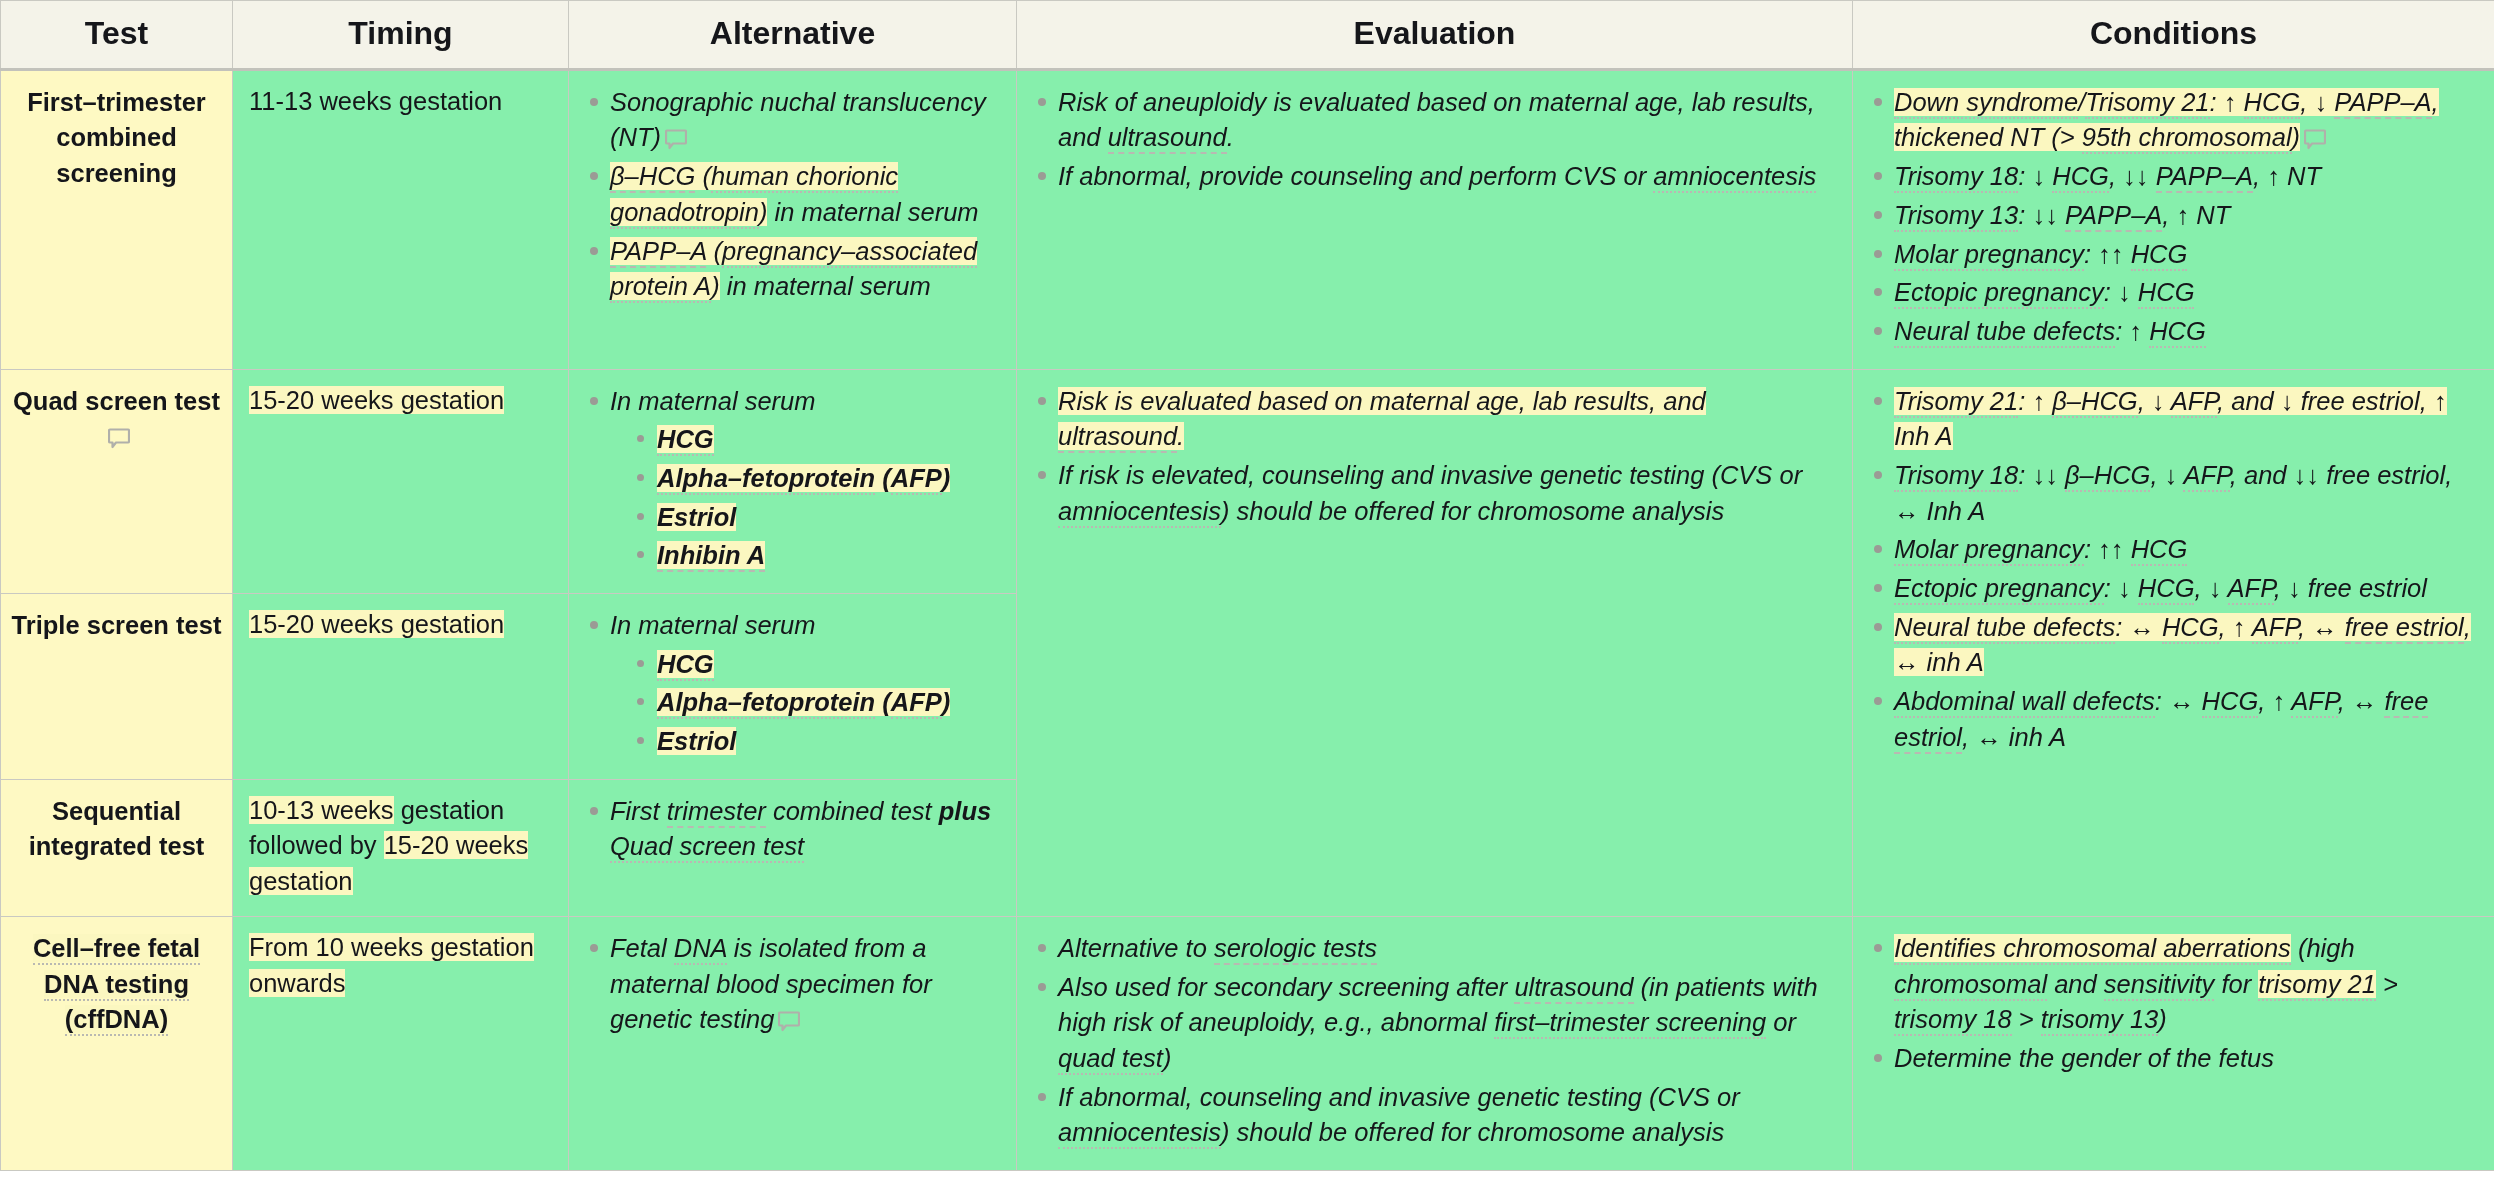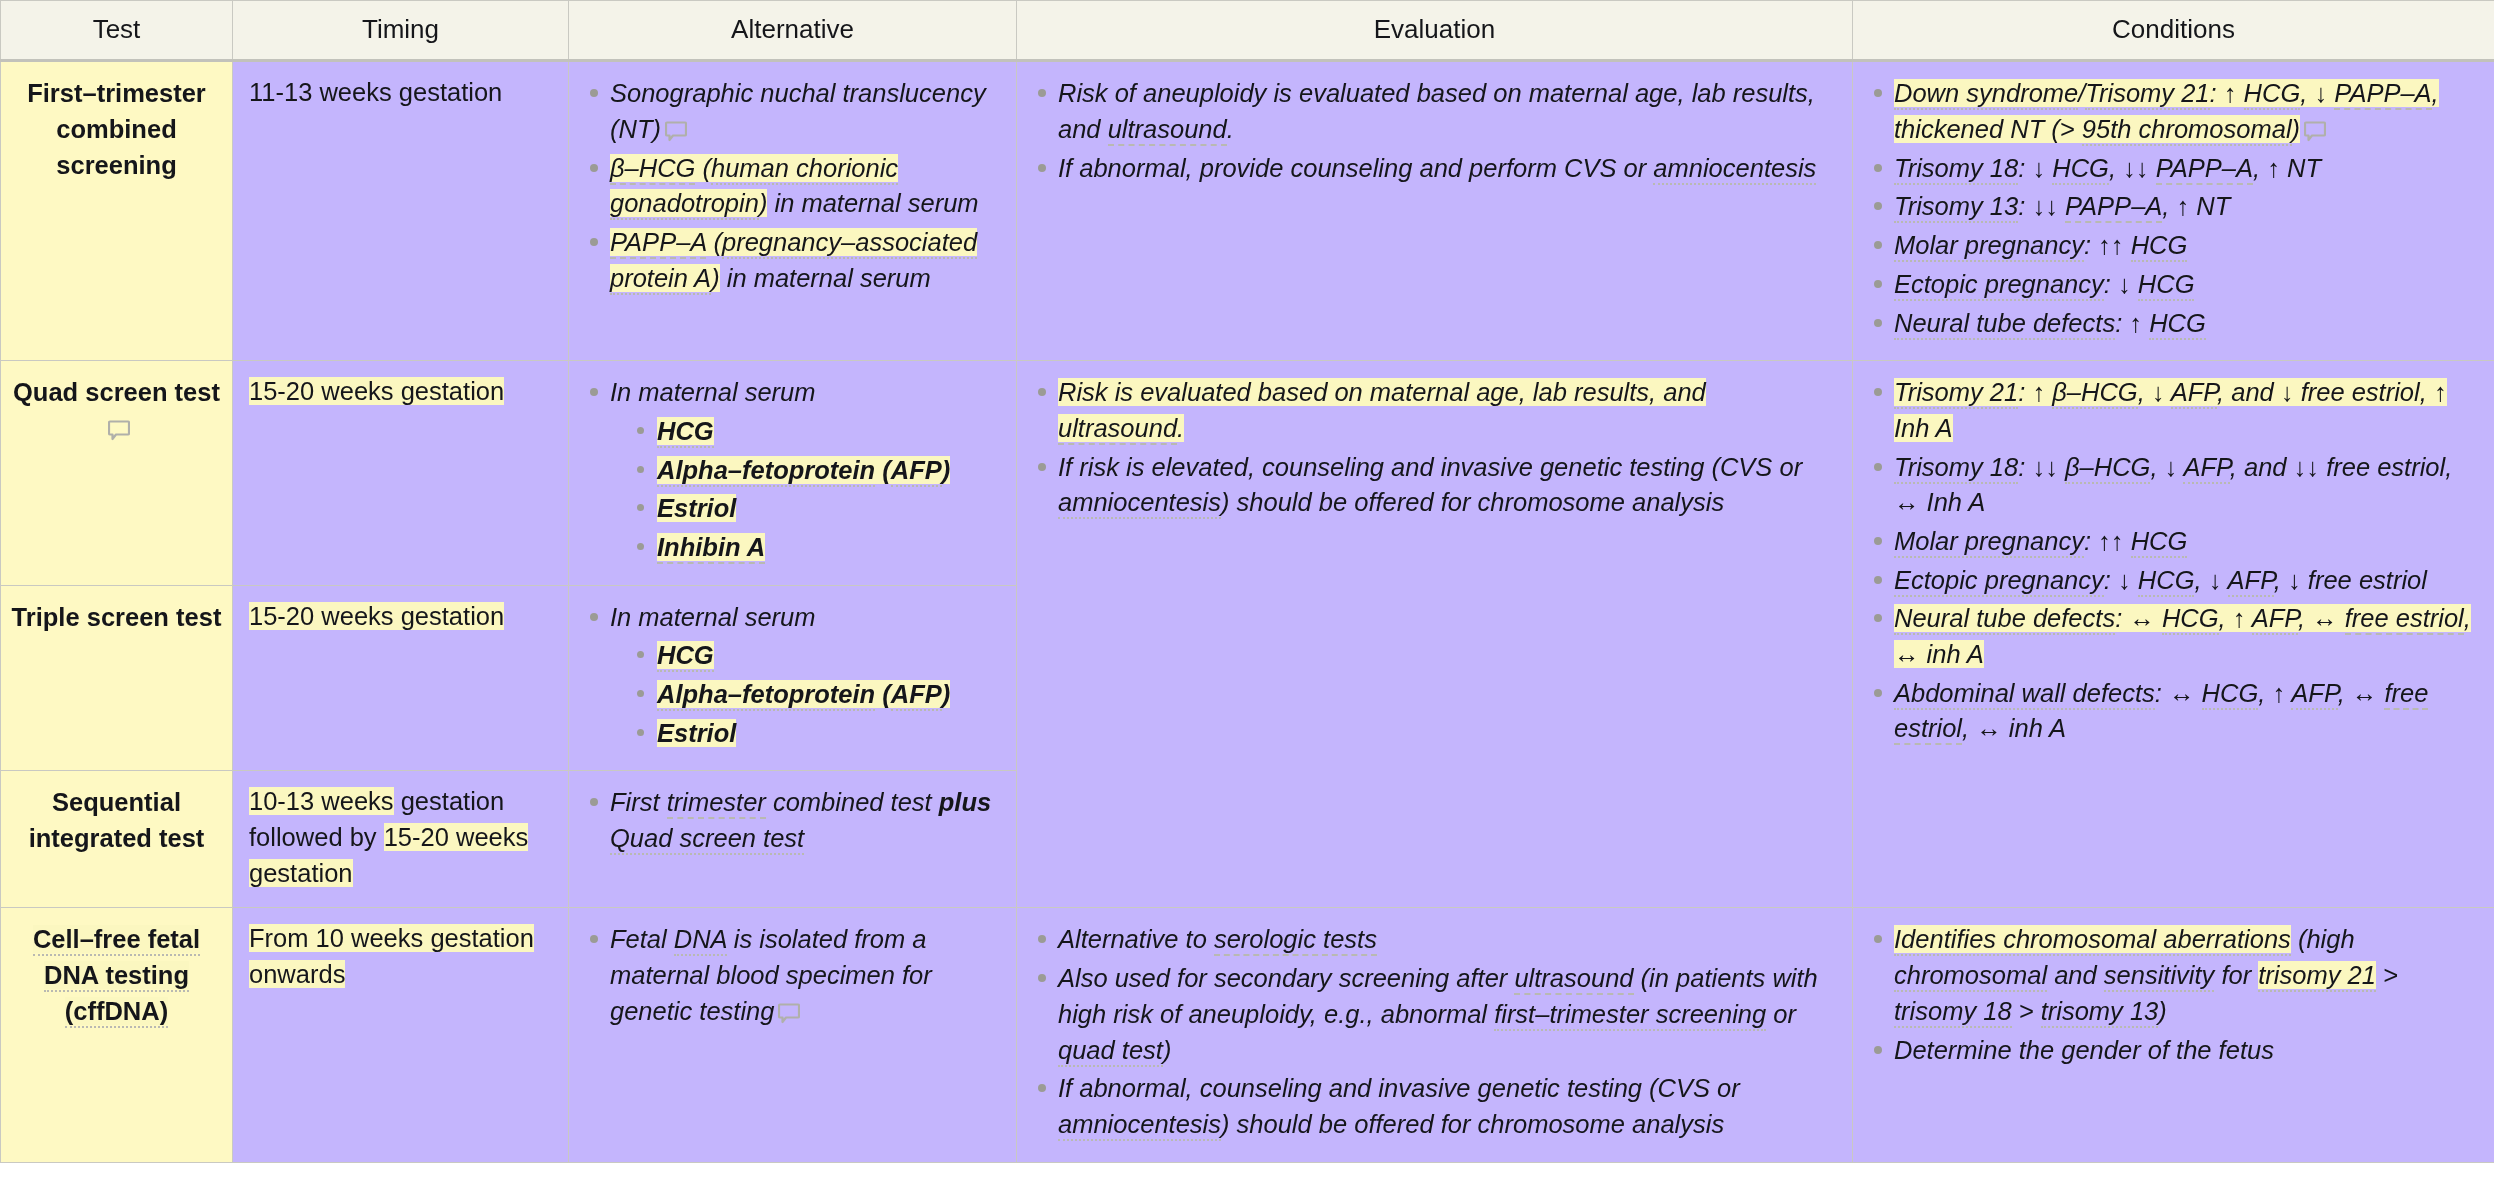--- a/index.html
+++ b/index.html
@@ -33,8 +33,8 @@
     background: #f4f3e9;
     border: 1px solid #c9c9c2;
     border-bottom: 3px solid #c2c2bb;
-    font-weight: normal;
-    font-size: 26px;
+    font-weight: bold;
+    font-size: 32px;
     text-align: center;
     padding: 10px 8px 12px 8px;
     height: 34px;

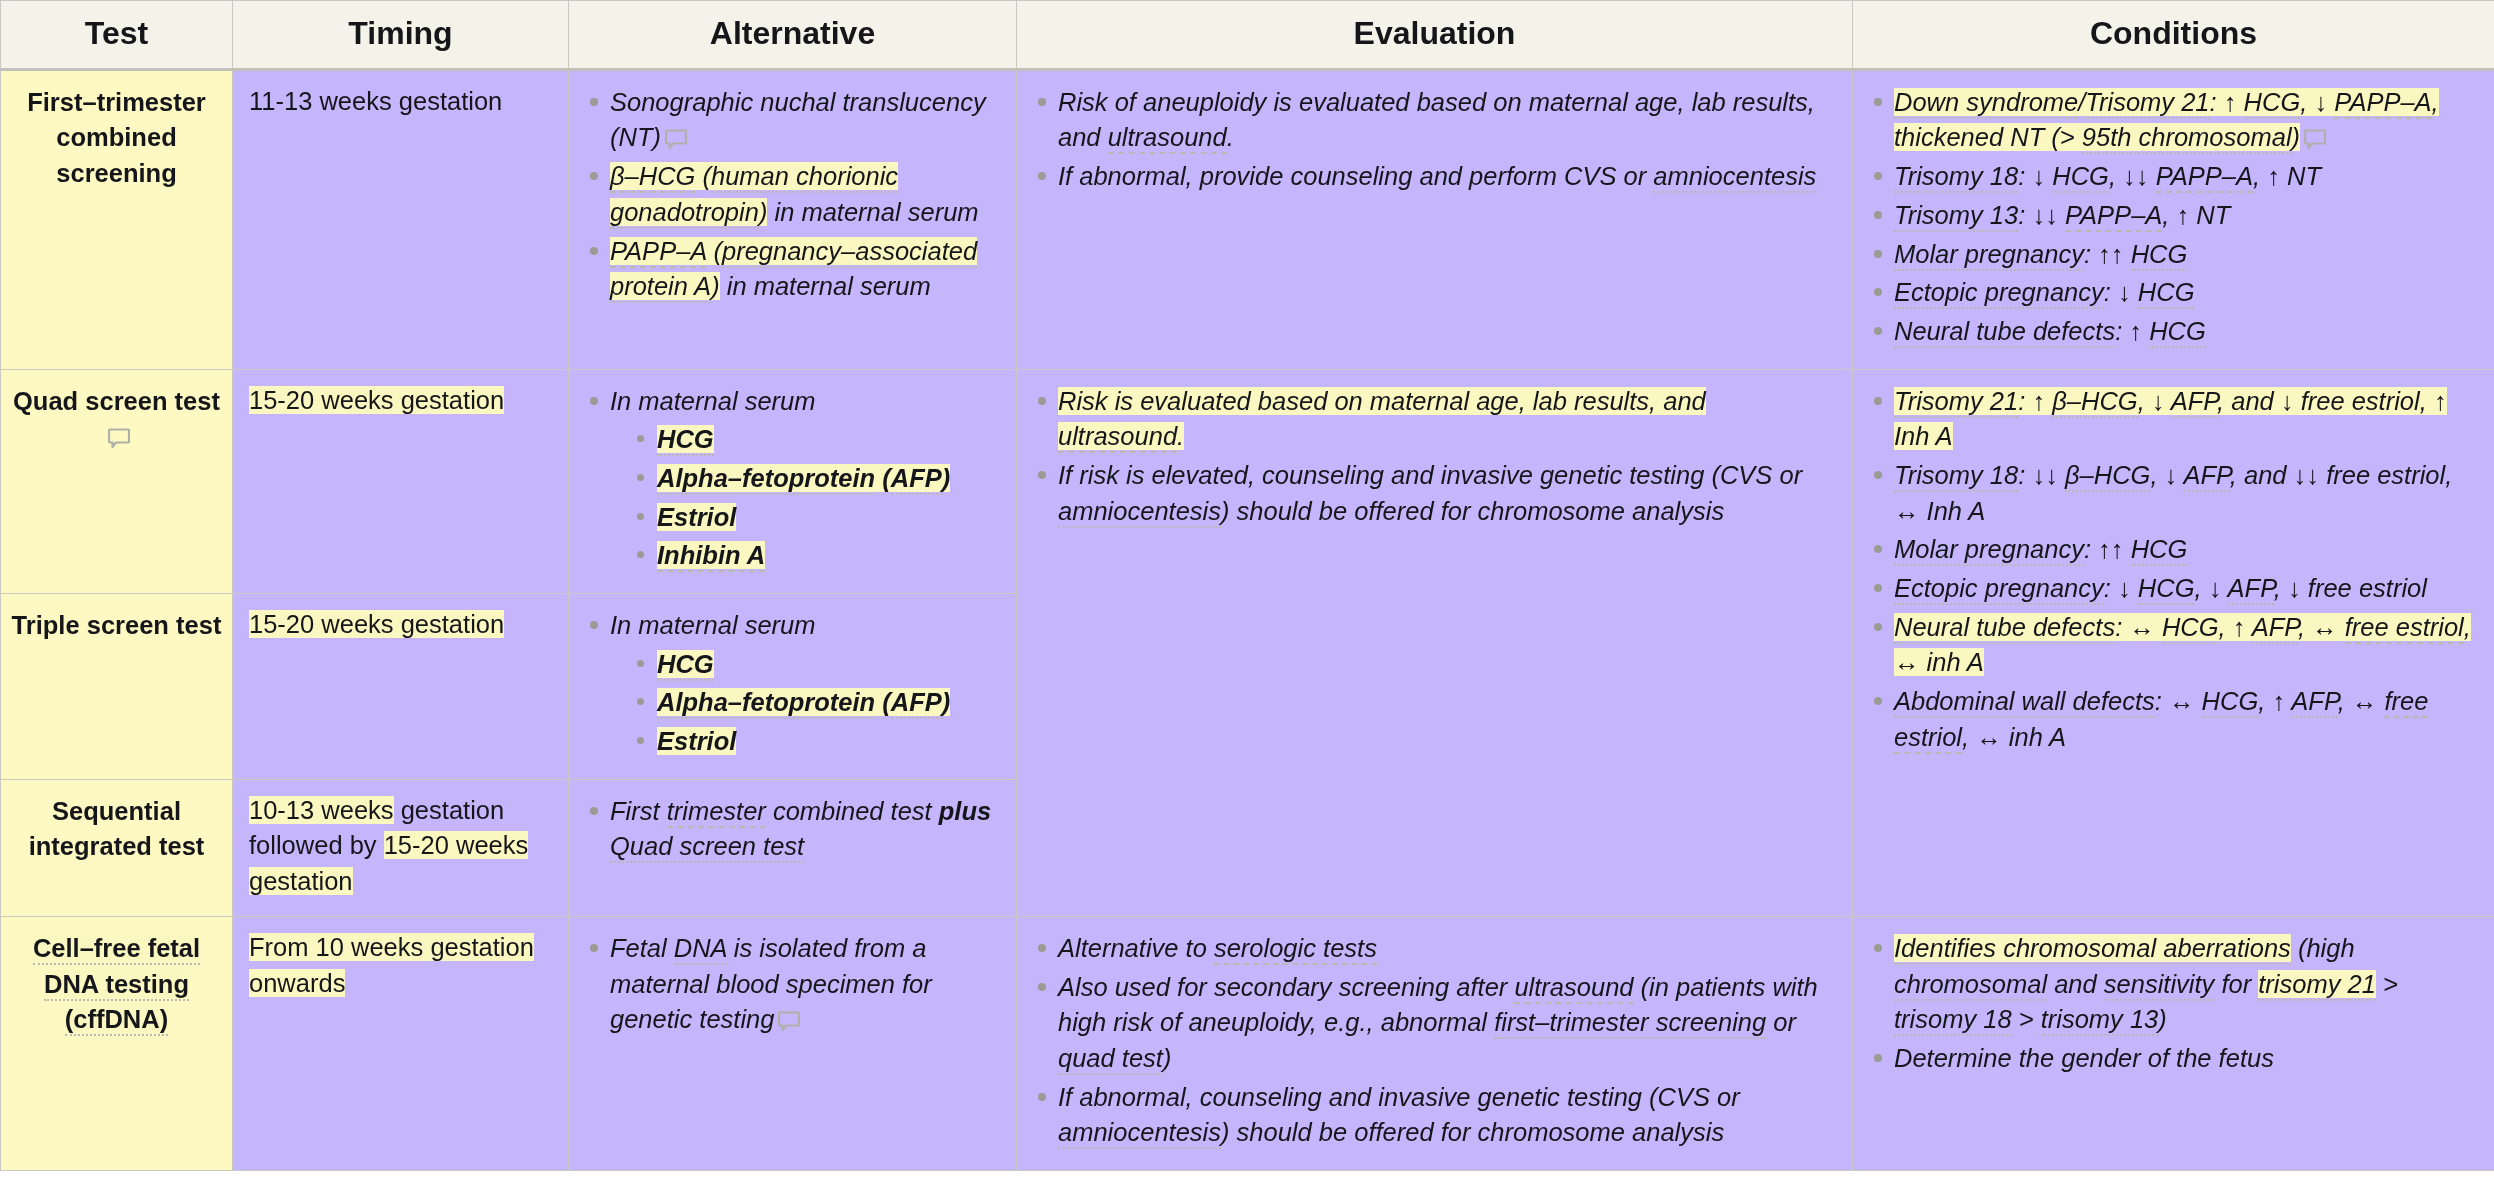--- a/index.html
+++ b/index.html
@@ -47,7 +47,7 @@
     vertical-align: top;
     padding: 14px 16px 16px 16px;
     box-sizing: border-box;
-    background: #c4b5fd;
+    background: #86efac;
   }
 
   tbody td.test-cell {

